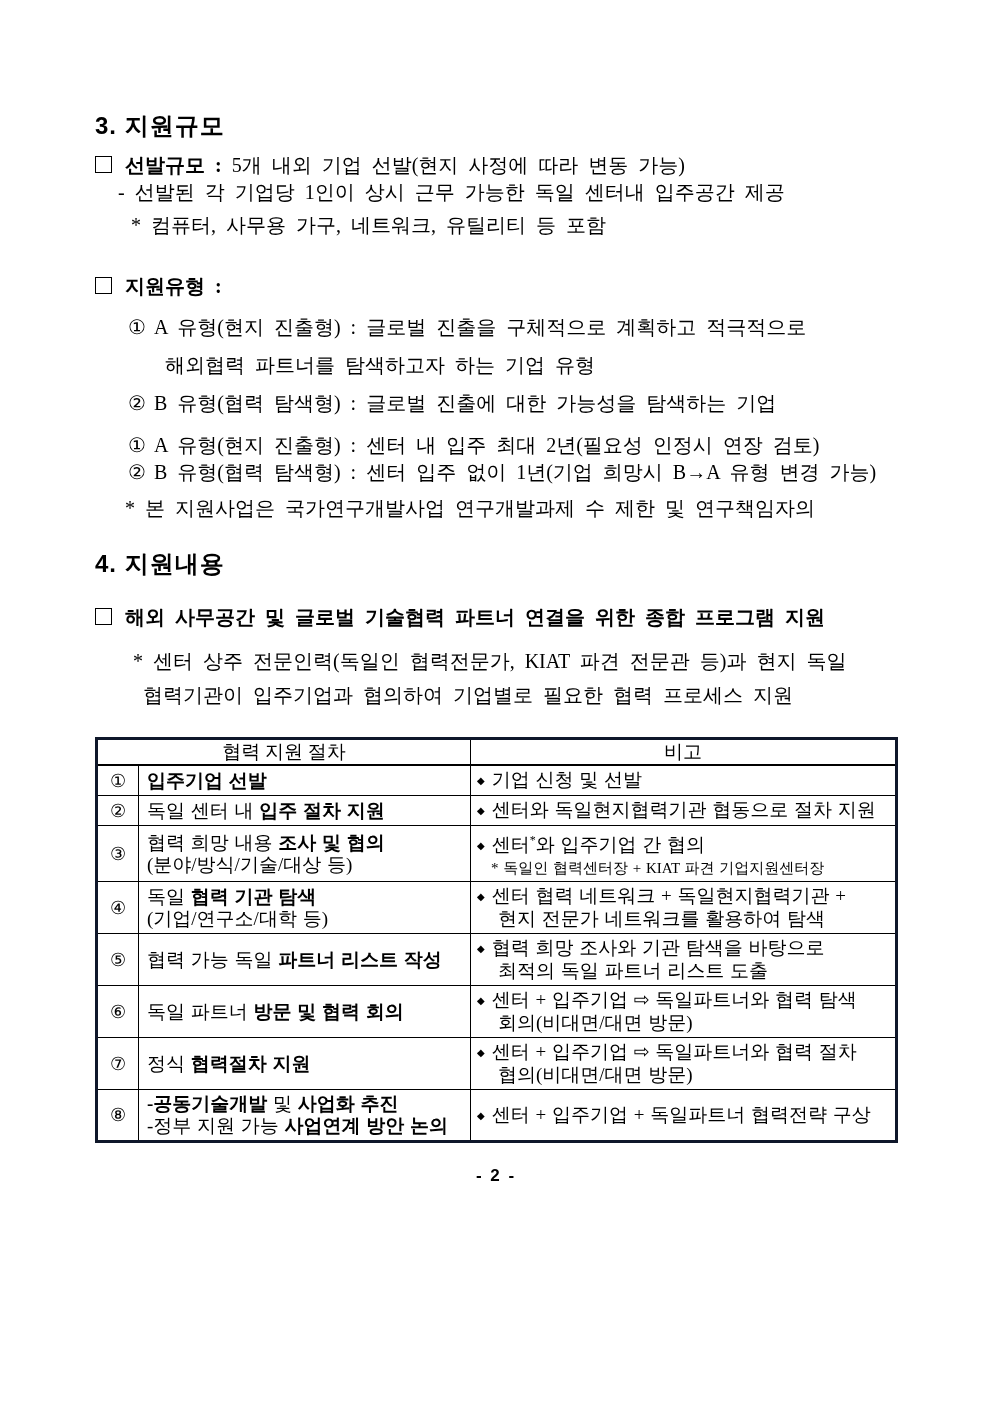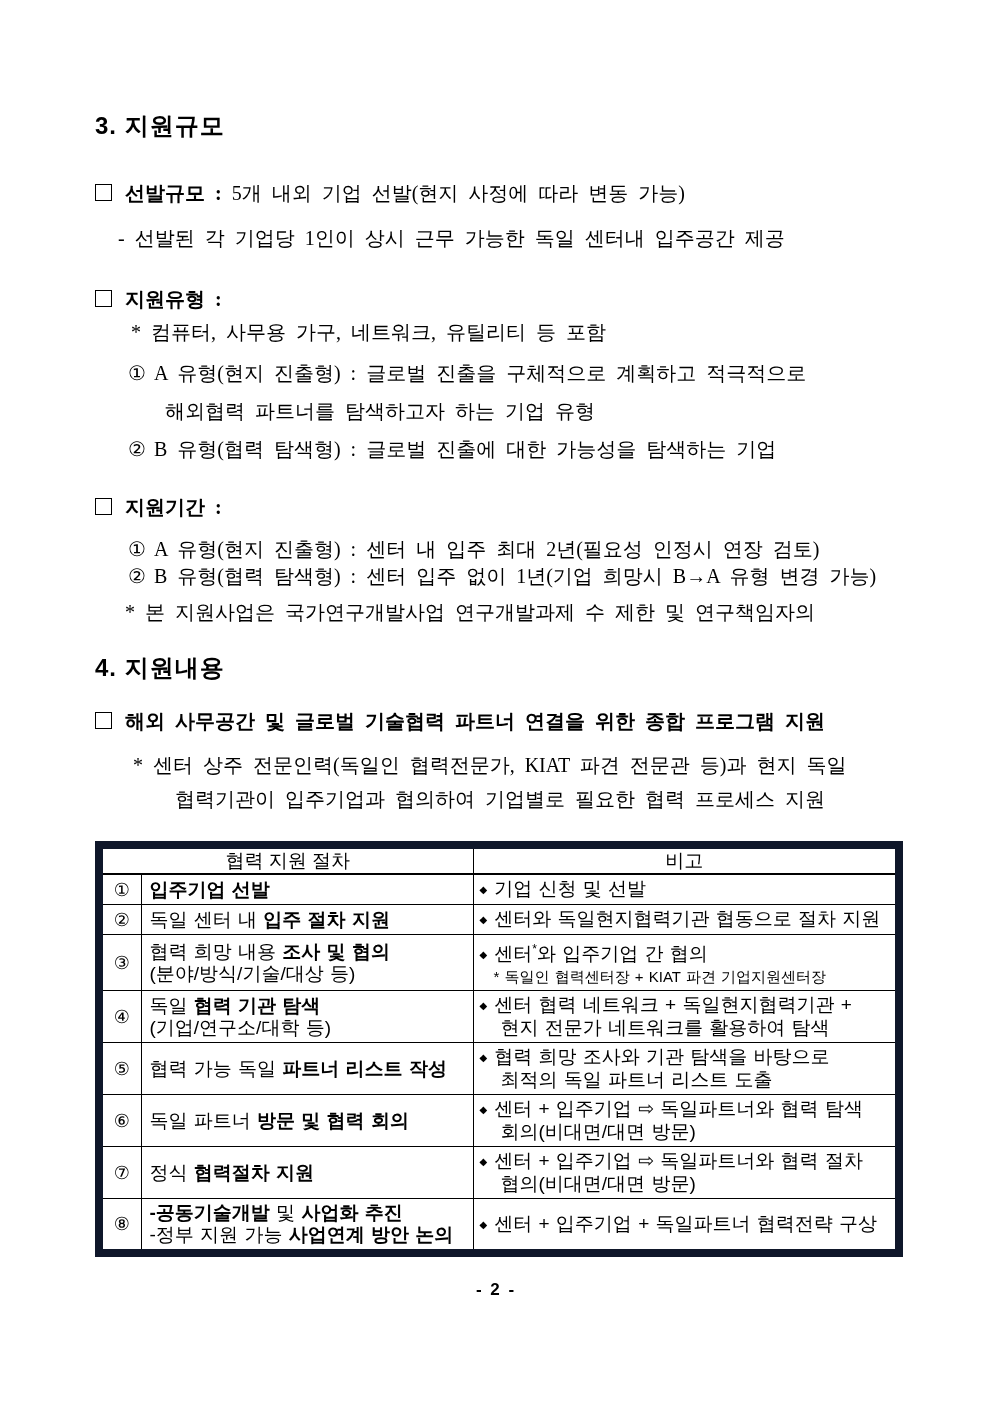--- a/index.html
+++ b/index.html
@@ -24,7 +24,7 @@
   }
   .inum { margin-right: 8px; }
 
-  .p-sel     { margin-top: 40px; }
+  .p-sel     { margin-top: 12px; }
   .sub-dash  { margin-top: 18px; margin-left: 23px; }
   .sub-star  { margin-top: 6px;  margin-left: 36px; }
   .p-types   { margin-top: 34px; }

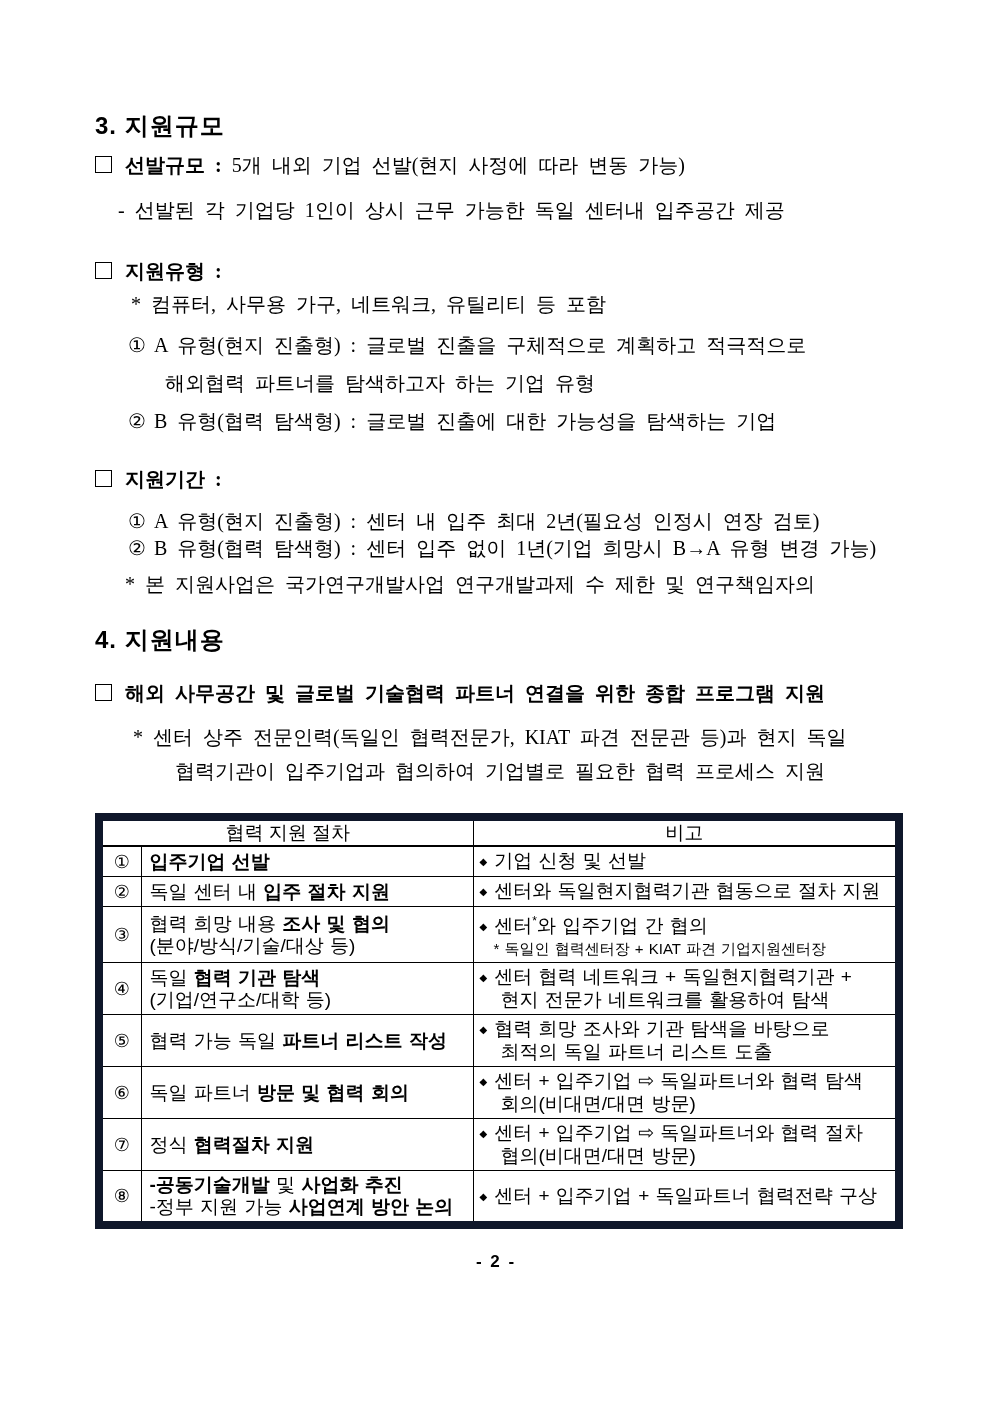--- a/index.html
+++ b/index.html
@@ -25,7 +25,7 @@
   .inum { margin-right: 8px; }
 
   .p-sel     { margin-top: 12px; }
-  .sub-dash  { margin-top: 18px; margin-left: 23px; }
+  .sub-dash  { margin-left: 23px; }
   .sub-star  { margin-top: 6px;  margin-left: 36px; }
   .p-types   { margin-top: 34px; }
   .it1l1     { margin-top: 14px; margin-left: 33px; }

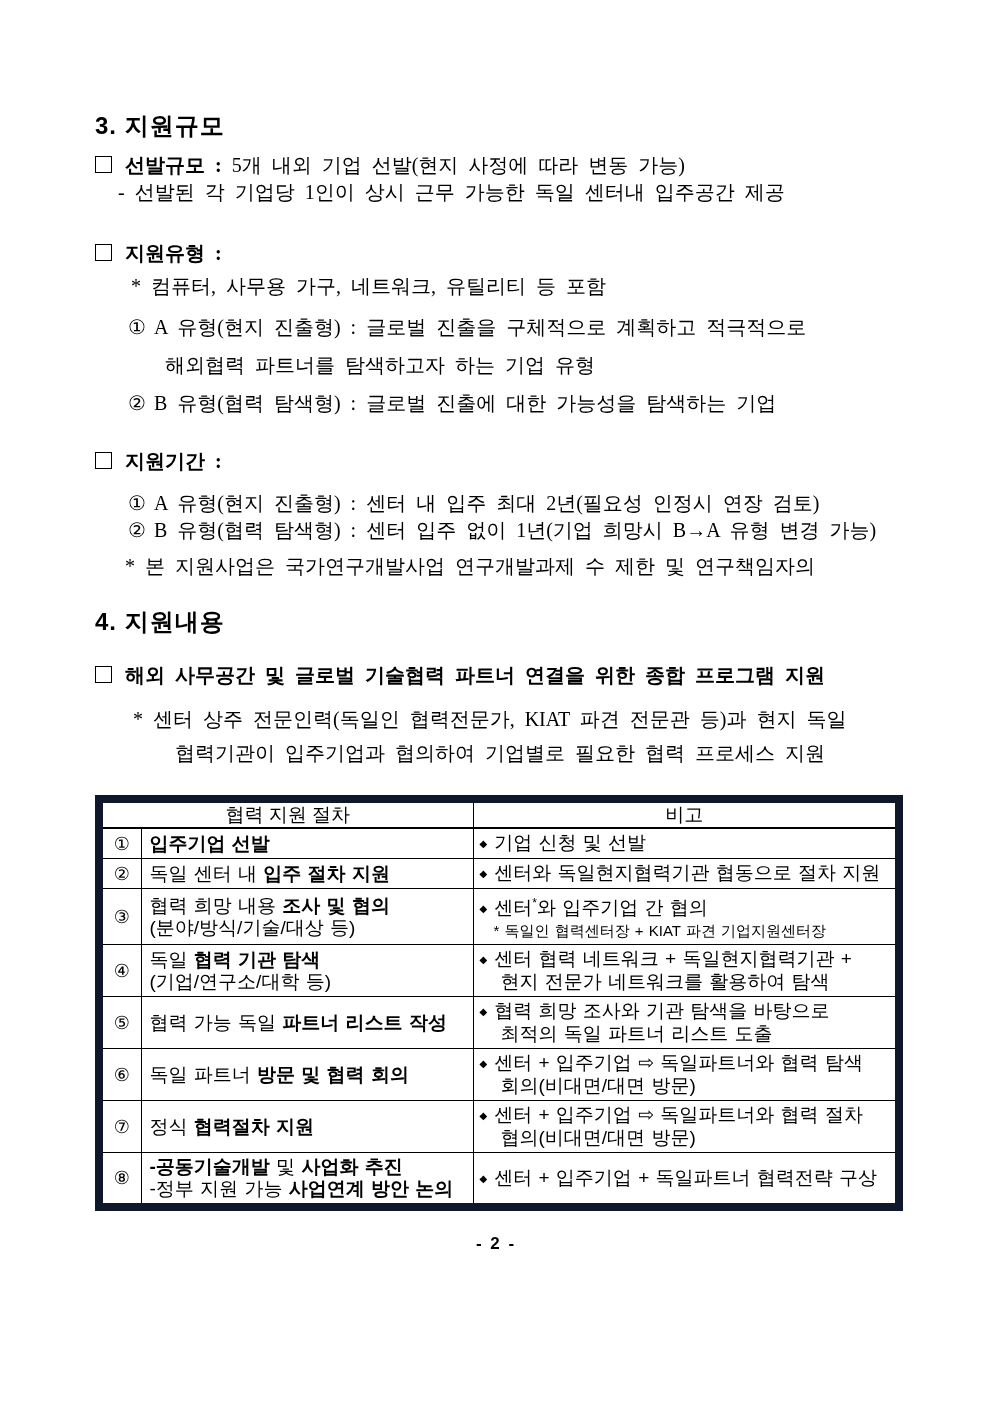--- a/index.html
+++ b/index.html
@@ -82,11 +82,11 @@
     <span class="checkbox"></span><span class="lbl">선발규모 :</span> <span>5개 내외 기업 선발(현지 사정에 따라 변동 가능)</span>
   </div>
   <div class="line sub-dash">- 선발된 각 기업당 1인이 상시 근무 가능한 독일 센터내 입주공간 제공</div>
+  <div class="line sub-star">* 컴퓨터, 사무용 가구, 네트워크, 유틸리티 등 포함</div>
+
   <div class="line p-types">
     <span class="checkbox"></span><span class="lbl">지원유형 :</span>
   </div>
-
-  <div class="line sub-star">* 컴퓨터, 사무용 가구, 네트워크, 유틸리티 등 포함</div>
   <div class="line it1l1">
     <span class="inum">①</span><span>A 유형(현지 진출형) : 글로벌 진출을 구체적으로 계획하고 적극적으로</span>
   </div>

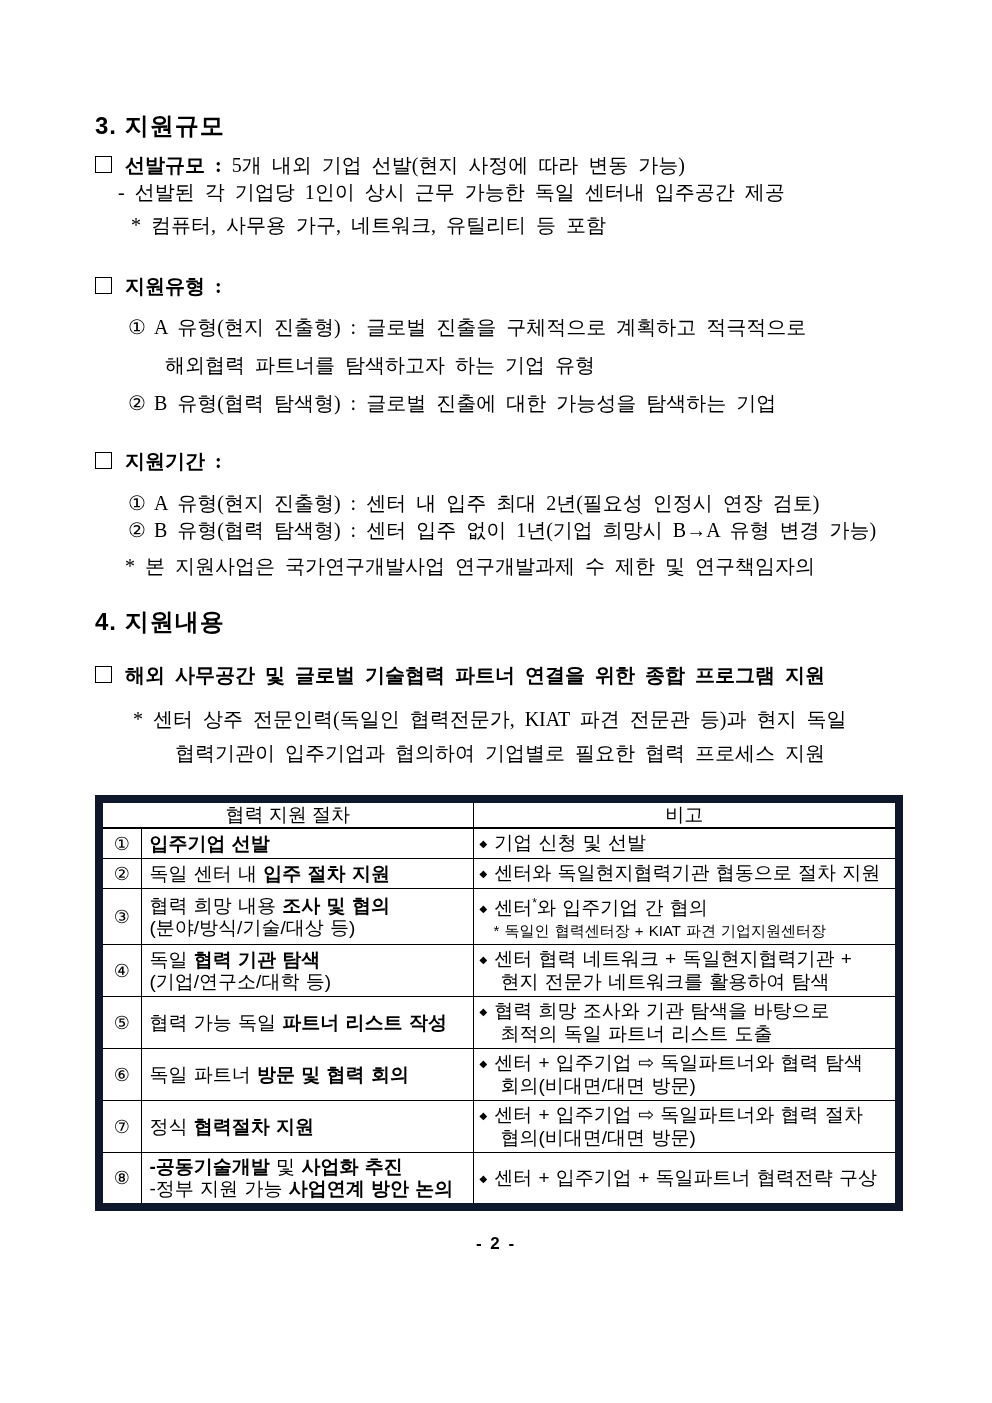--- a/index.html
+++ b/index.html
@@ -95,9 +95,6 @@
     <span class="inum">②</span><span>B 유형(협력 탐색형) : 글로벌 진출에 대한 가능성을 탐색하는 기업</span>
   </div>
 
-  <div class="line p-period">
-    <span class="checkbox"></span><span class="lbl">지원기간 :</span>
-  </div>
   <div class="line pd1">
     <span class="inum">①</span><span>A 유형(현지 진출형) : 센터 내 입주 최대 2년(필요성 인정시 연장 검토)</span>
   </div>

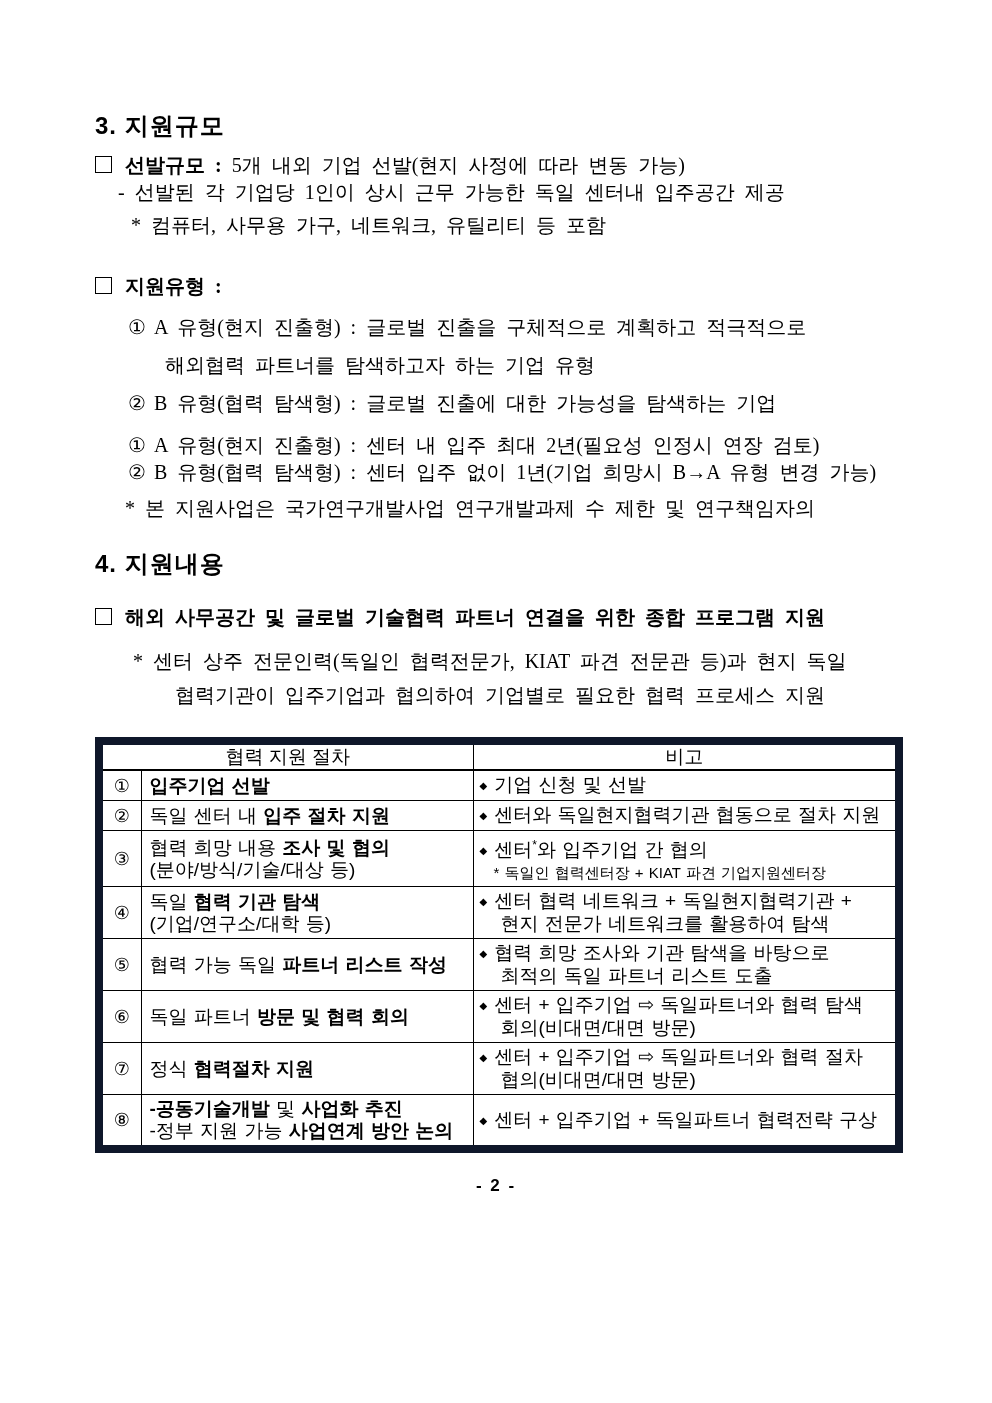--- a/index.html
+++ b/index.html
@@ -40,7 +40,7 @@
   .t4        { margin-top: 28px; }
   .p-ov      { margin-top: 26px; }
   .ovn1      { margin-top: 17px; margin-left: 38px; }
-  .ovn2      { margin-top: 7px;  margin-left: 80px; }
+  .ovn2      { margin-top: 7px;  margin-left: 48px; }
 
   .coop-table {
     border-collapse: collapse; margin-top: 28px;

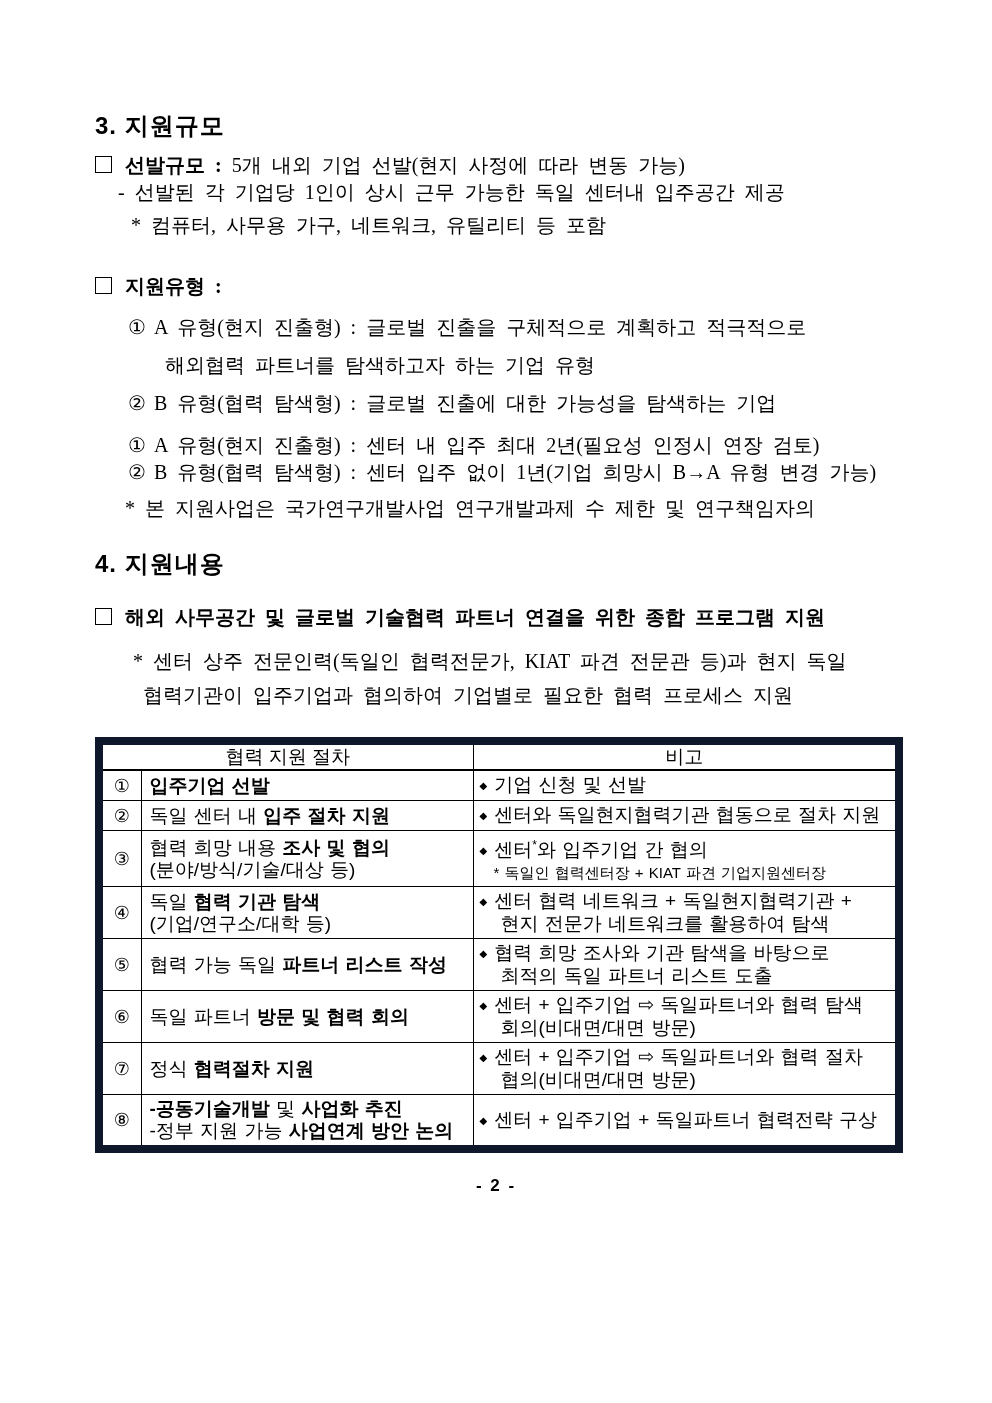--- a/index.html
+++ b/index.html
@@ -45,8 +45,8 @@
   .coop-table {
     border-collapse: collapse; margin-top: 28px;
     width: 800px; table-layout: fixed;
-    font-family: Liberation Sans, sans-serif;
-    font-size: 19px; border: 8px solid #0f172a;
+    font-family: Liberation Serif, serif;
+    font-size: 19px; border: 3px solid #0f172a;
   }
   .coop-table th, .coop-table td { border: 1px solid #000; }
   .coop-table thead th {

